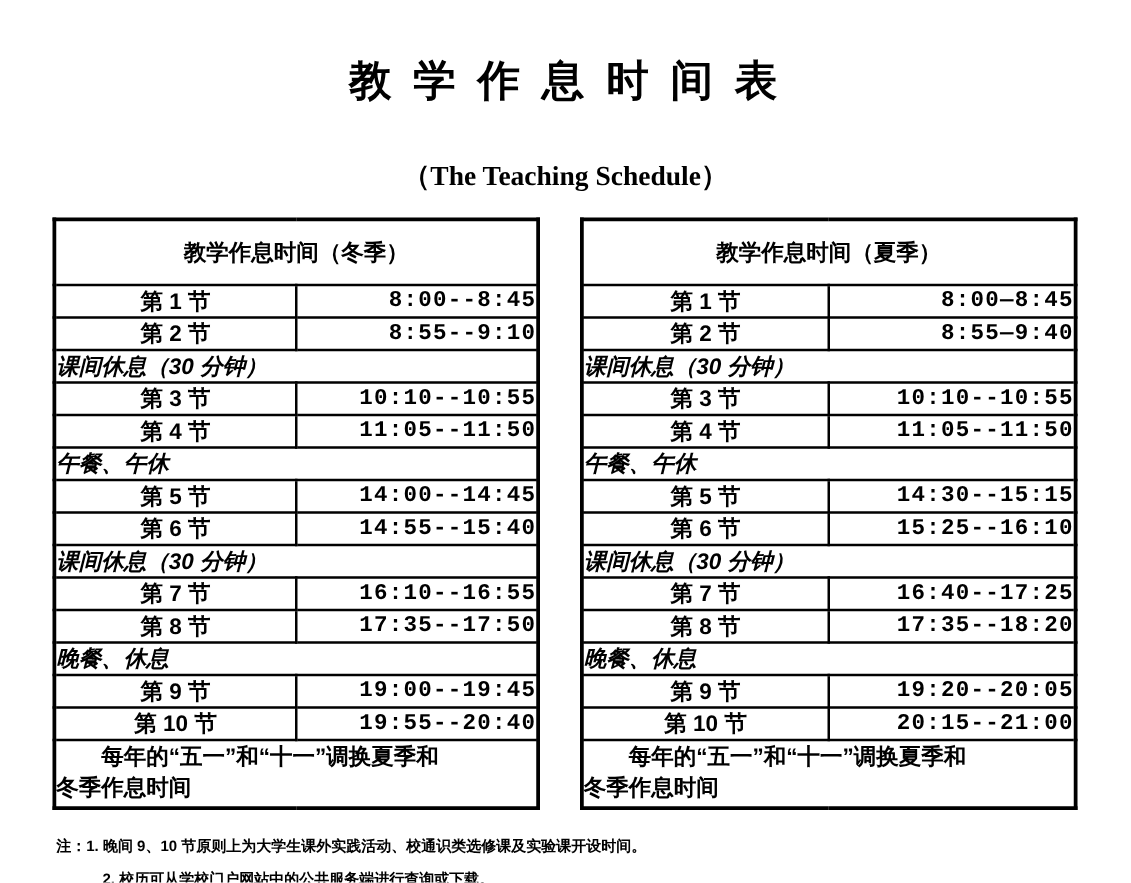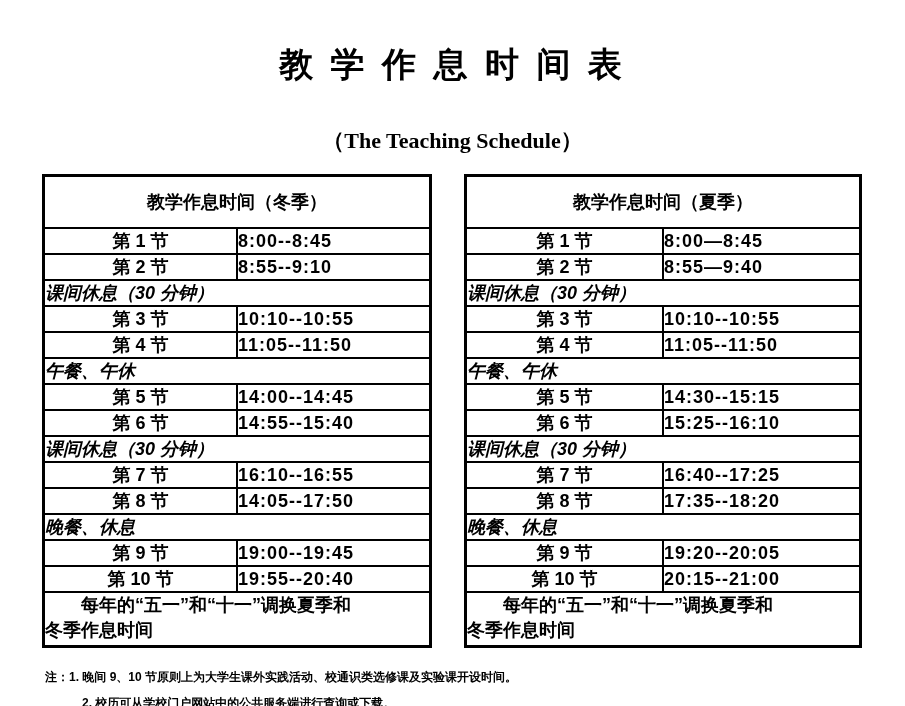--- a/index.html
+++ b/index.html
@@ -61,8 +61,8 @@
     text-align: center;
   }
   td.time-cell {
-    text-align: left;
-    font-family: Liberation Sans, sans-serif;
+    text-align: right;
+    font-family: Liberation Mono, monospace;
     letter-spacing: 1px;
   }
   td.section-cell {

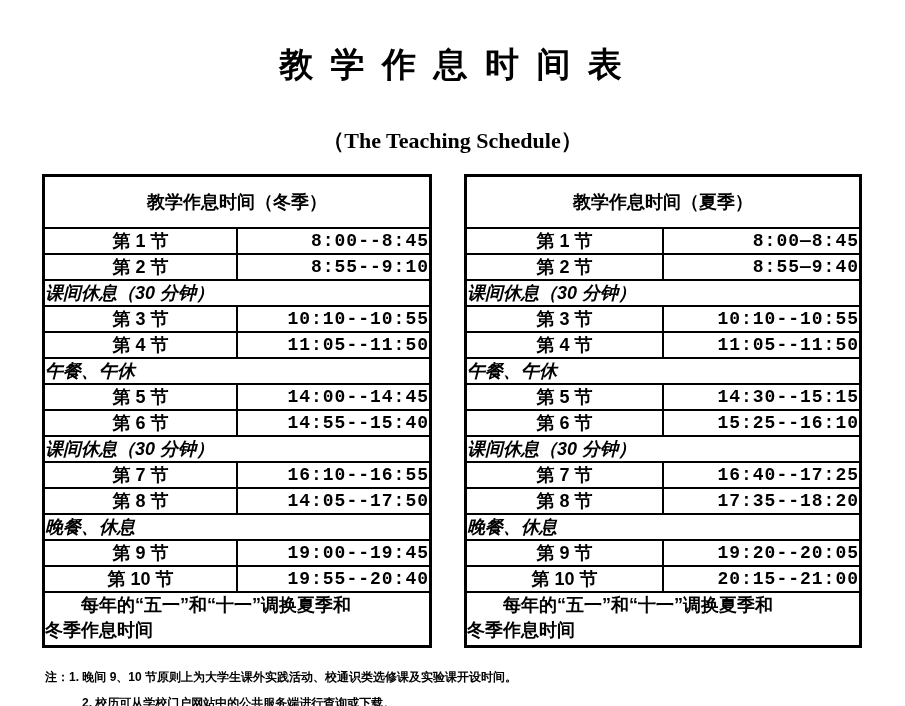--- a/index.html
+++ b/index.html
@@ -143,7 +143,7 @@
           </tr>
           <tr>
             <td class="label-cell">第 8 节</td>
-            <td class="time-cell">14:05--17:50</td>
+            <td class="time-cell">17:35--17:50</td>
           </tr>
           <tr>
             <td colspan="2" class="section-cell">晚餐、休息</td>

